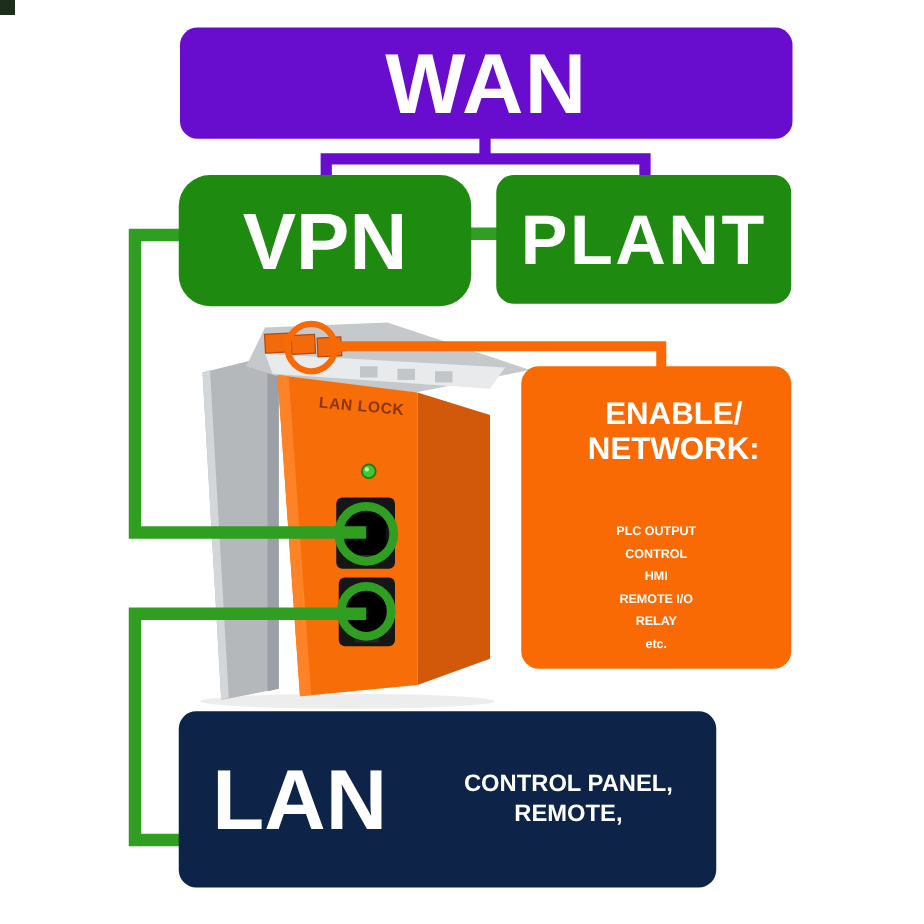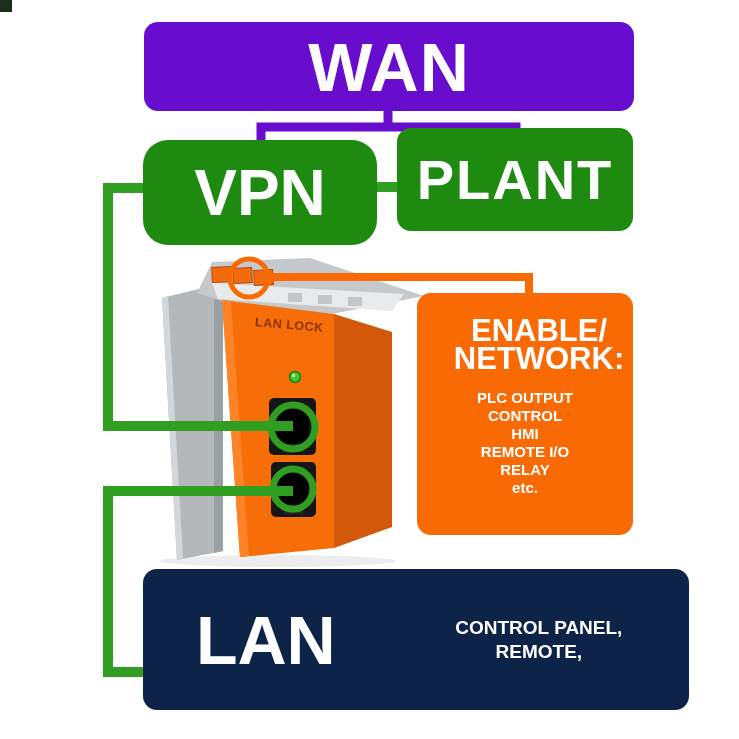--- a/index.html
+++ b/index.html
@@ -23,7 +23,7 @@
   .box-wan .big{font-size:68px;font-weight:bold;letter-spacing:1px;}
   .box-vpn{left:143px;top:140px;width:234px;height:105px;background:var(--box-green);border-radius:25px;}
   .box-vpn .big{font-size:64px;font-weight:bold;}
-  .box-plant{left:397px;top:128px;width:236px;height:103px;background:var(--box-green);}
+  .box-plant{left:397px;top:140px;width:236px;height:103px;background:var(--box-green);}
   .box-plant .big{font-size:56px;font-weight:bold;letter-spacing:2px;}
   .box-enable{left:417px;top:293px;width:216px;height:242px;background:var(--orange);
     flex-direction:column;justify-content:flex-start;padding-top:24px;box-sizing:border-box;}

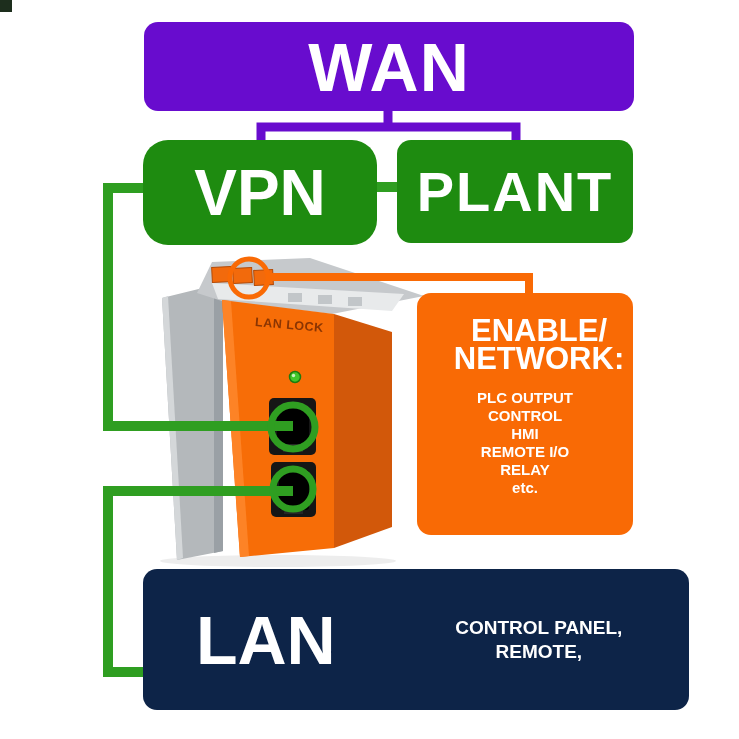--- a/index.html
+++ b/index.html
@@ -27,7 +27,7 @@
   .box-plant .big{font-size:56px;font-weight:bold;letter-spacing:2px;}
   .box-enable{left:417px;top:293px;width:216px;height:242px;background:var(--orange);
     flex-direction:column;justify-content:flex-start;padding-top:24px;box-sizing:border-box;}
-  .enable-title{font-size:31px;font-weight:bold;line-height:28px;text-align:center;margin-left:28px;}
+  .enable-title{font-size:25px;font-weight:bold;line-height:28px;text-align:center;margin-left:28px;}
   .enable-list{margin-top:16px;font-size:15px;font-weight:bold;line-height:18px;text-align:center;}
   .box-lan{left:143px;top:569px;width:546px;height:141px;background:var(--navy);justify-content:flex-start;}
   .lan-left{width:45%;display:flex;align-items:center;justify-content:center;}

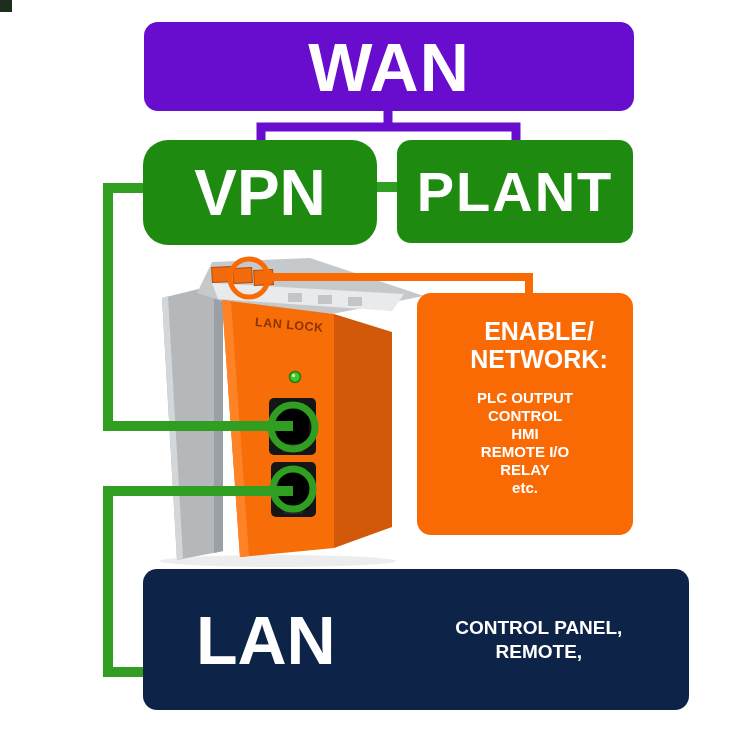--- a/index.html
+++ b/index.html
@@ -28,7 +28,7 @@
   .box-enable{left:417px;top:293px;width:216px;height:242px;background:var(--orange);
     flex-direction:column;justify-content:flex-start;padding-top:24px;box-sizing:border-box;}
   .enable-title{font-size:25px;font-weight:bold;line-height:28px;text-align:center;margin-left:28px;}
-  .enable-list{margin-top:16px;font-size:15px;font-weight:bold;line-height:18px;text-align:center;}
+  .enable-list{margin-top:44px;font-size:10px;font-weight:bold;line-height:18px;text-align:center;}
   .box-lan{left:143px;top:569px;width:546px;height:141px;background:var(--navy);justify-content:flex-start;}
   .lan-left{width:45%;display:flex;align-items:center;justify-content:center;}
   .lan-left .big{font-size:68px;font-weight:bold;}

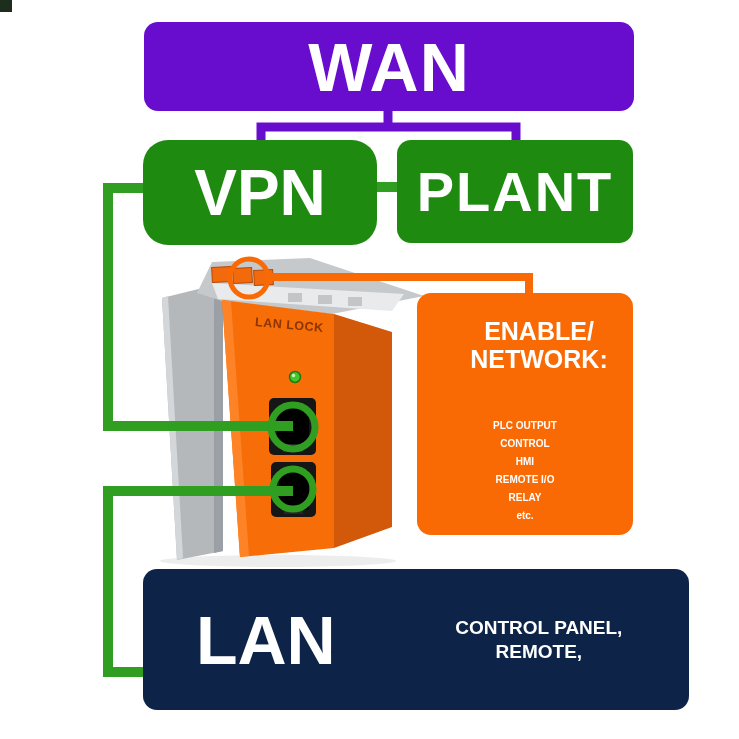--- a/index.html
+++ b/index.html
@@ -29,7 +29,7 @@
     flex-direction:column;justify-content:flex-start;padding-top:24px;box-sizing:border-box;}
   .enable-title{font-size:25px;font-weight:bold;line-height:28px;text-align:center;margin-left:28px;}
   .enable-list{margin-top:44px;font-size:10px;font-weight:bold;line-height:18px;text-align:center;}
-  .box-lan{left:143px;top:569px;width:546px;height:141px;background:var(--navy);justify-content:flex-start;}
+  .box-lan{left:143px;top:569px;width:430px;height:141px;background:var(--navy);justify-content:flex-start;}
   .lan-left{width:45%;display:flex;align-items:center;justify-content:center;}
   .lan-left .big{font-size:68px;font-weight:bold;}
   .lan-right{width:55%;display:flex;flex-direction:column;align-items:center;justify-content:center;

